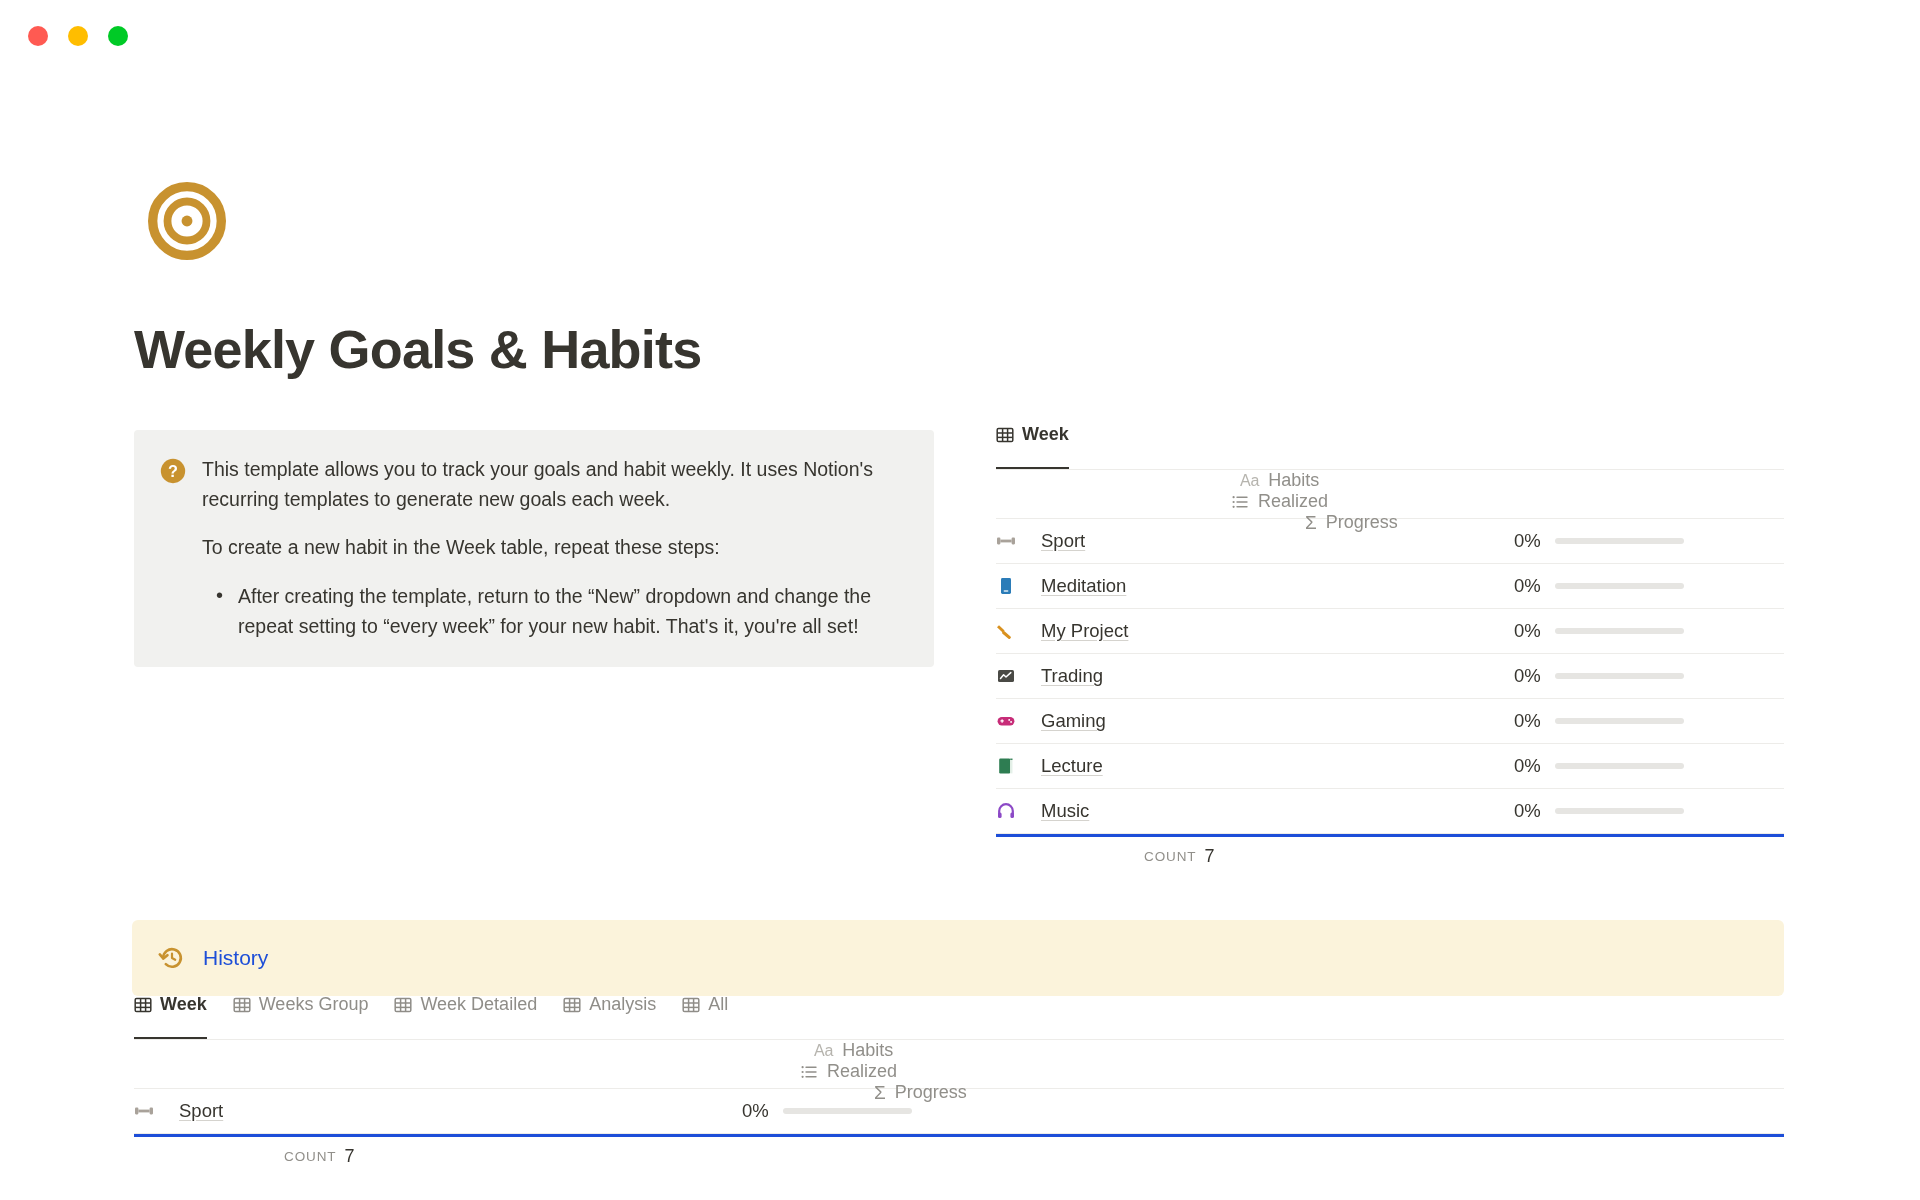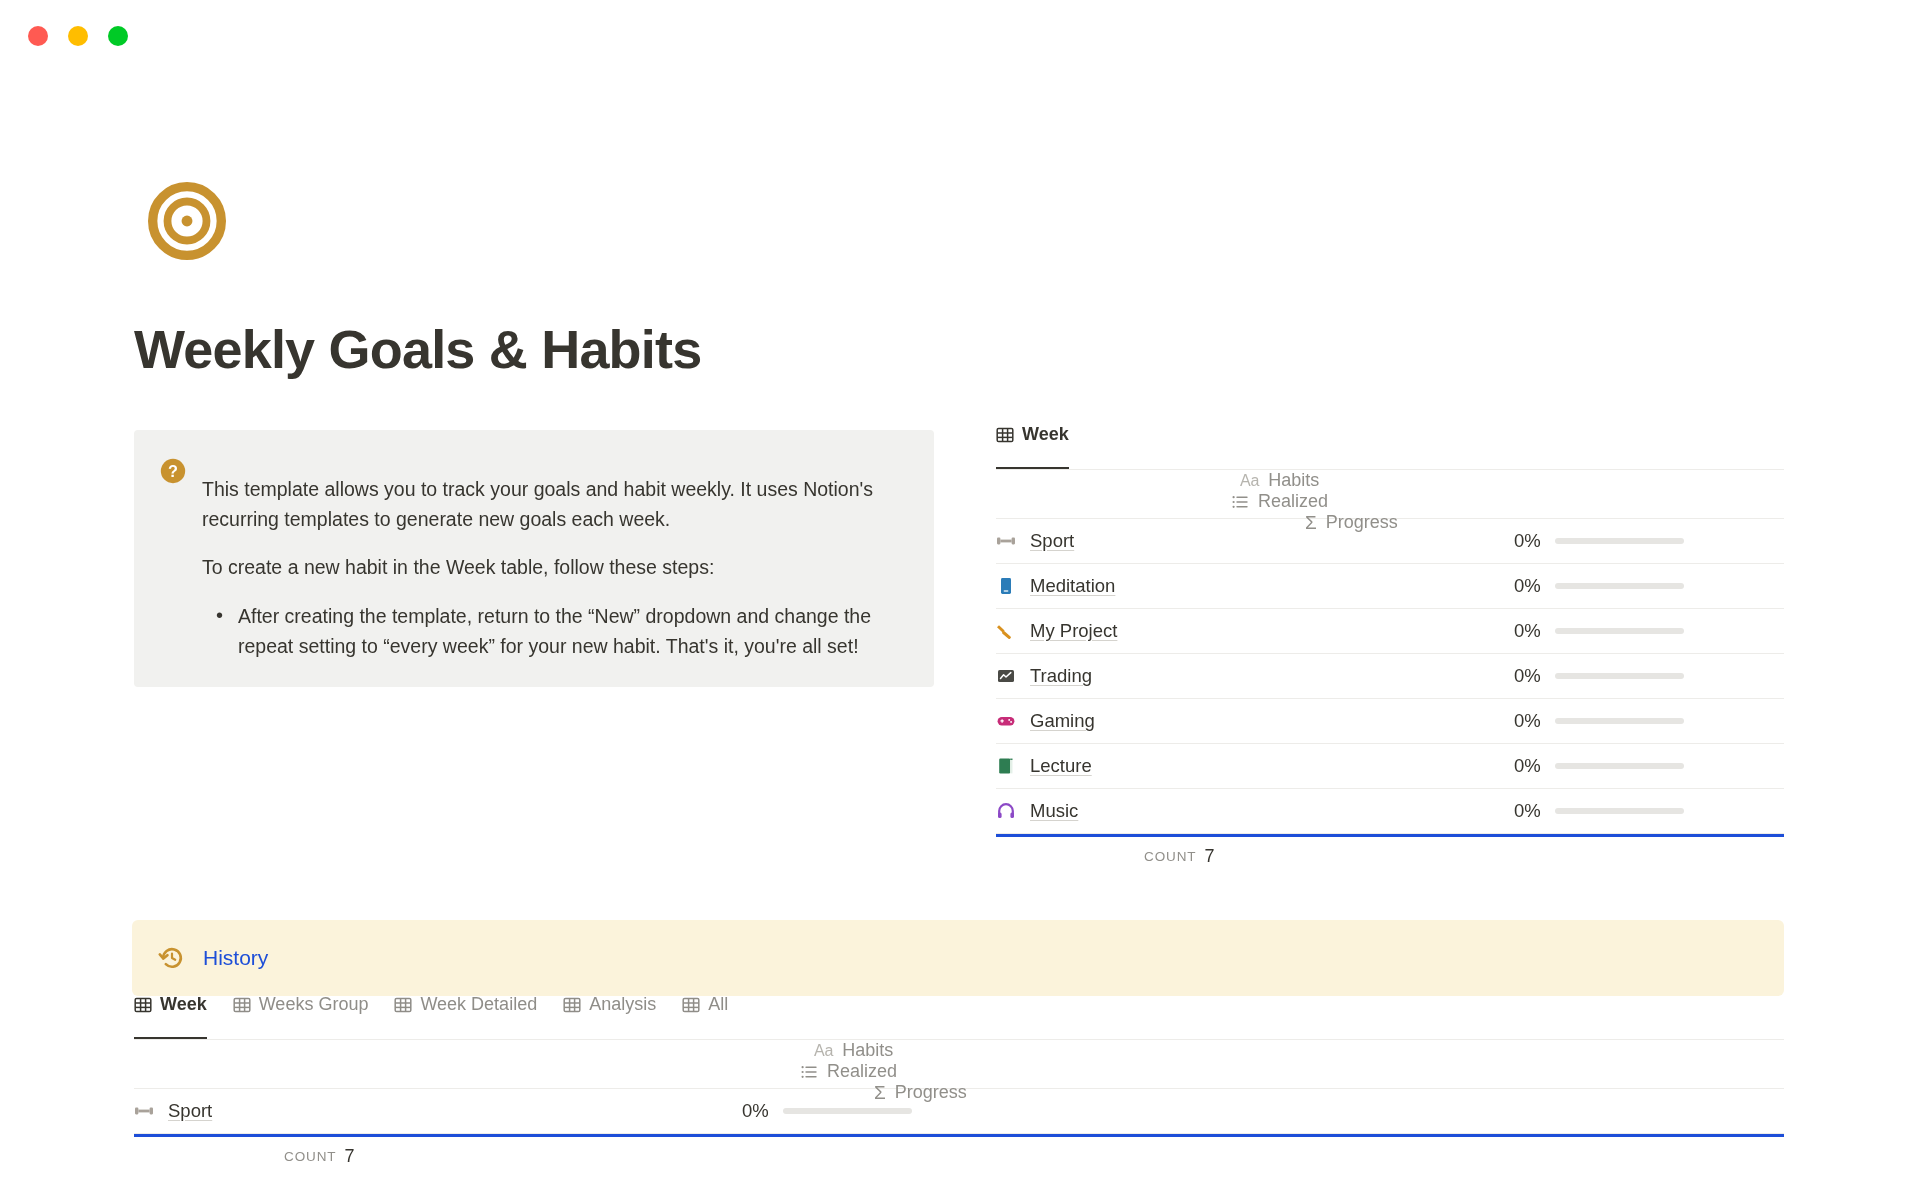--- a/index.html
+++ b/index.html
@@ -79,7 +79,7 @@
     height: 26px;
     margin-top: 4px;
   }
-  .callout-body { flex: 1 1 auto; font-size: 19.5px; line-height: 1.55; color: #37352F; margin-top: 20px; }
+  .callout-body { flex: 1 1 auto; font-size: 19.5px; line-height: 1.55; color: #37352F; }
   .callout-body p { margin: 0 0 18px 0; }
   .callout-body p:last-child { margin-bottom: 0; }
   .callout-list { margin: 0; padding-left: 36px; list-style: none; }

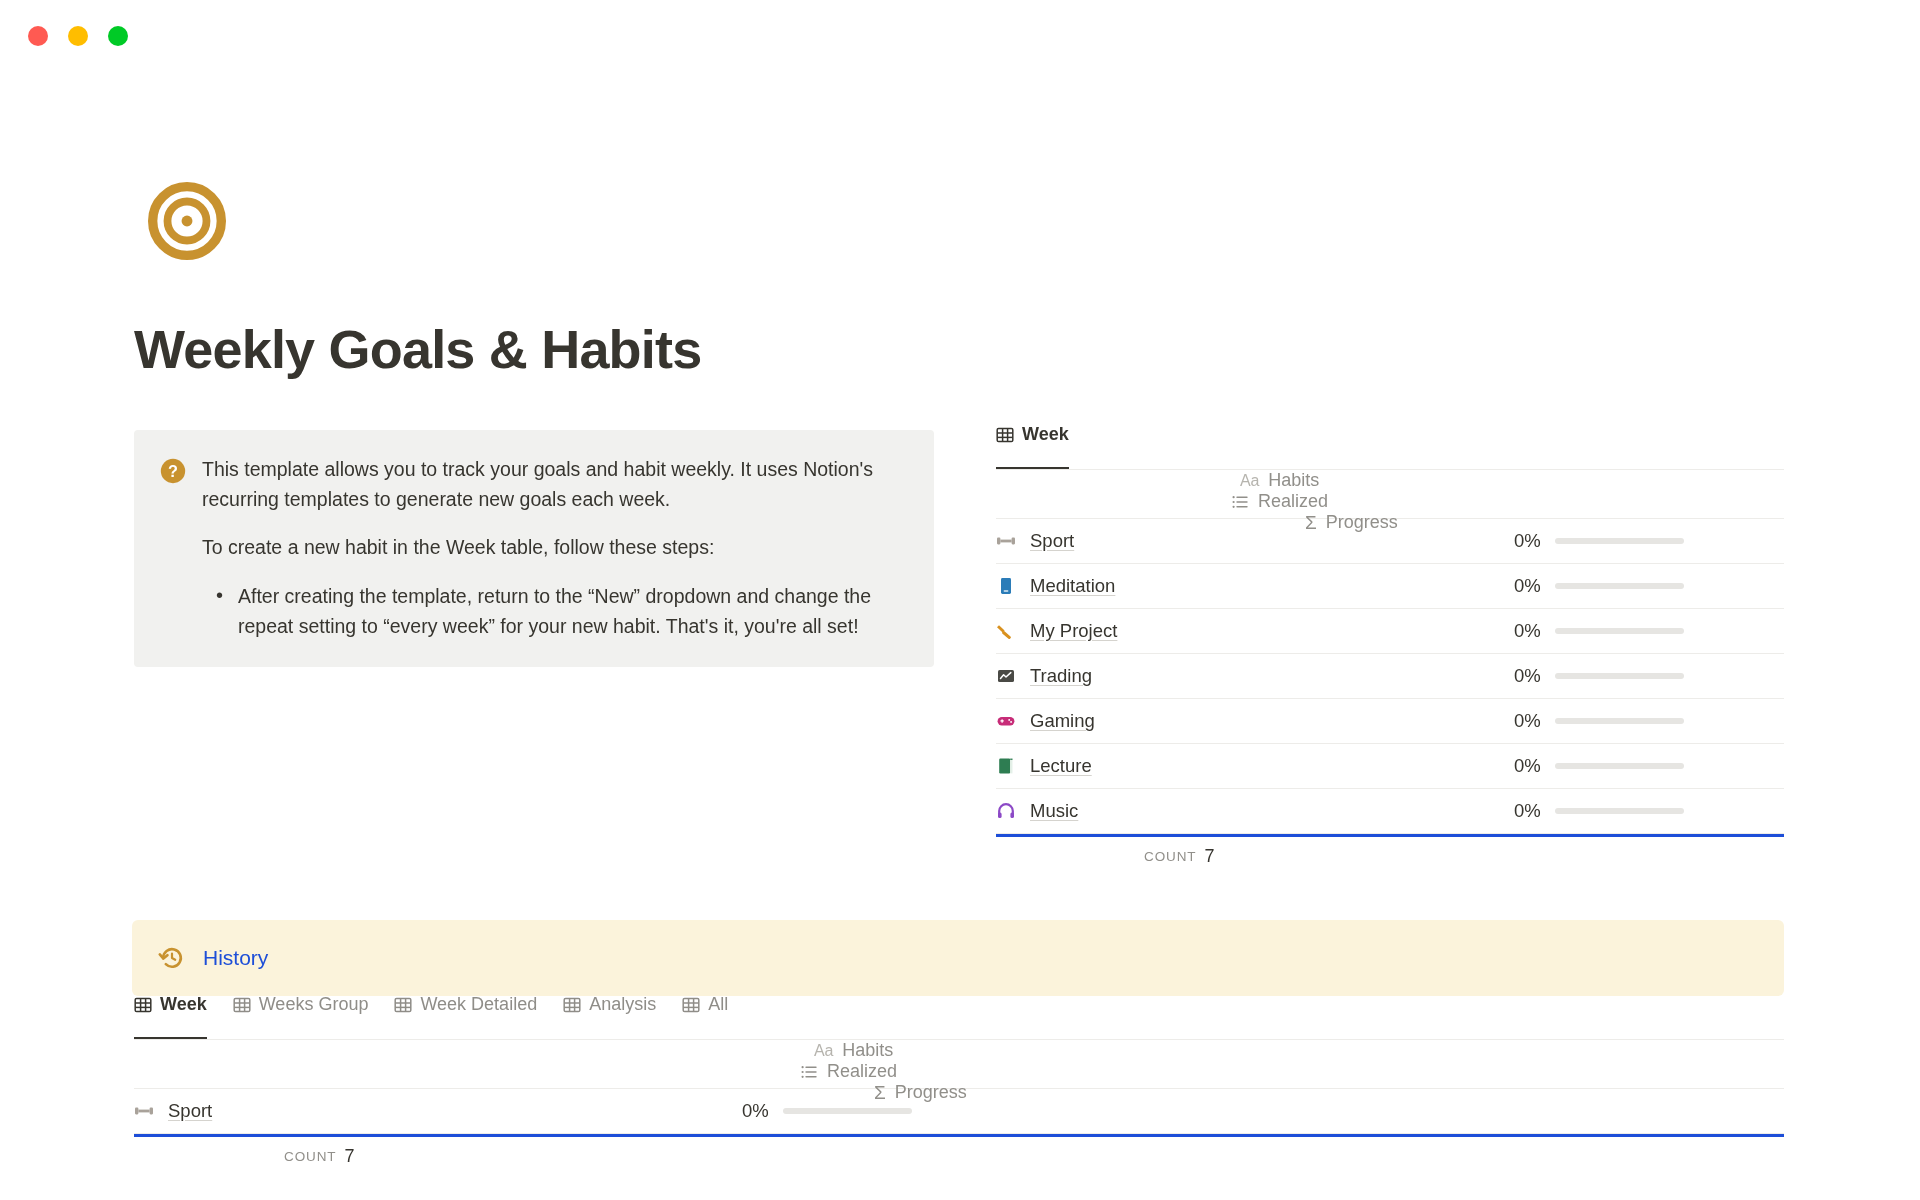--- a/index.html
+++ b/index.html
@@ -260,7 +260,7 @@
     </span>
     <div class="callout-body">
       <p>This template allows you to track your goals and habit weekly. It uses Notion's recurring templates to generate new goals each week.</p>
-      <p>To create a new habit in the Week table, follow these steps:</p>
+      <p>To create a new habit in the Week table, repeat these steps:</p>
       <ul class="callout-list">
         <li>After creating the template, return to the “New” dropdown and change the repeat setting to “every week” for your new habit. That's it, you're all set!</li>
       </ul>

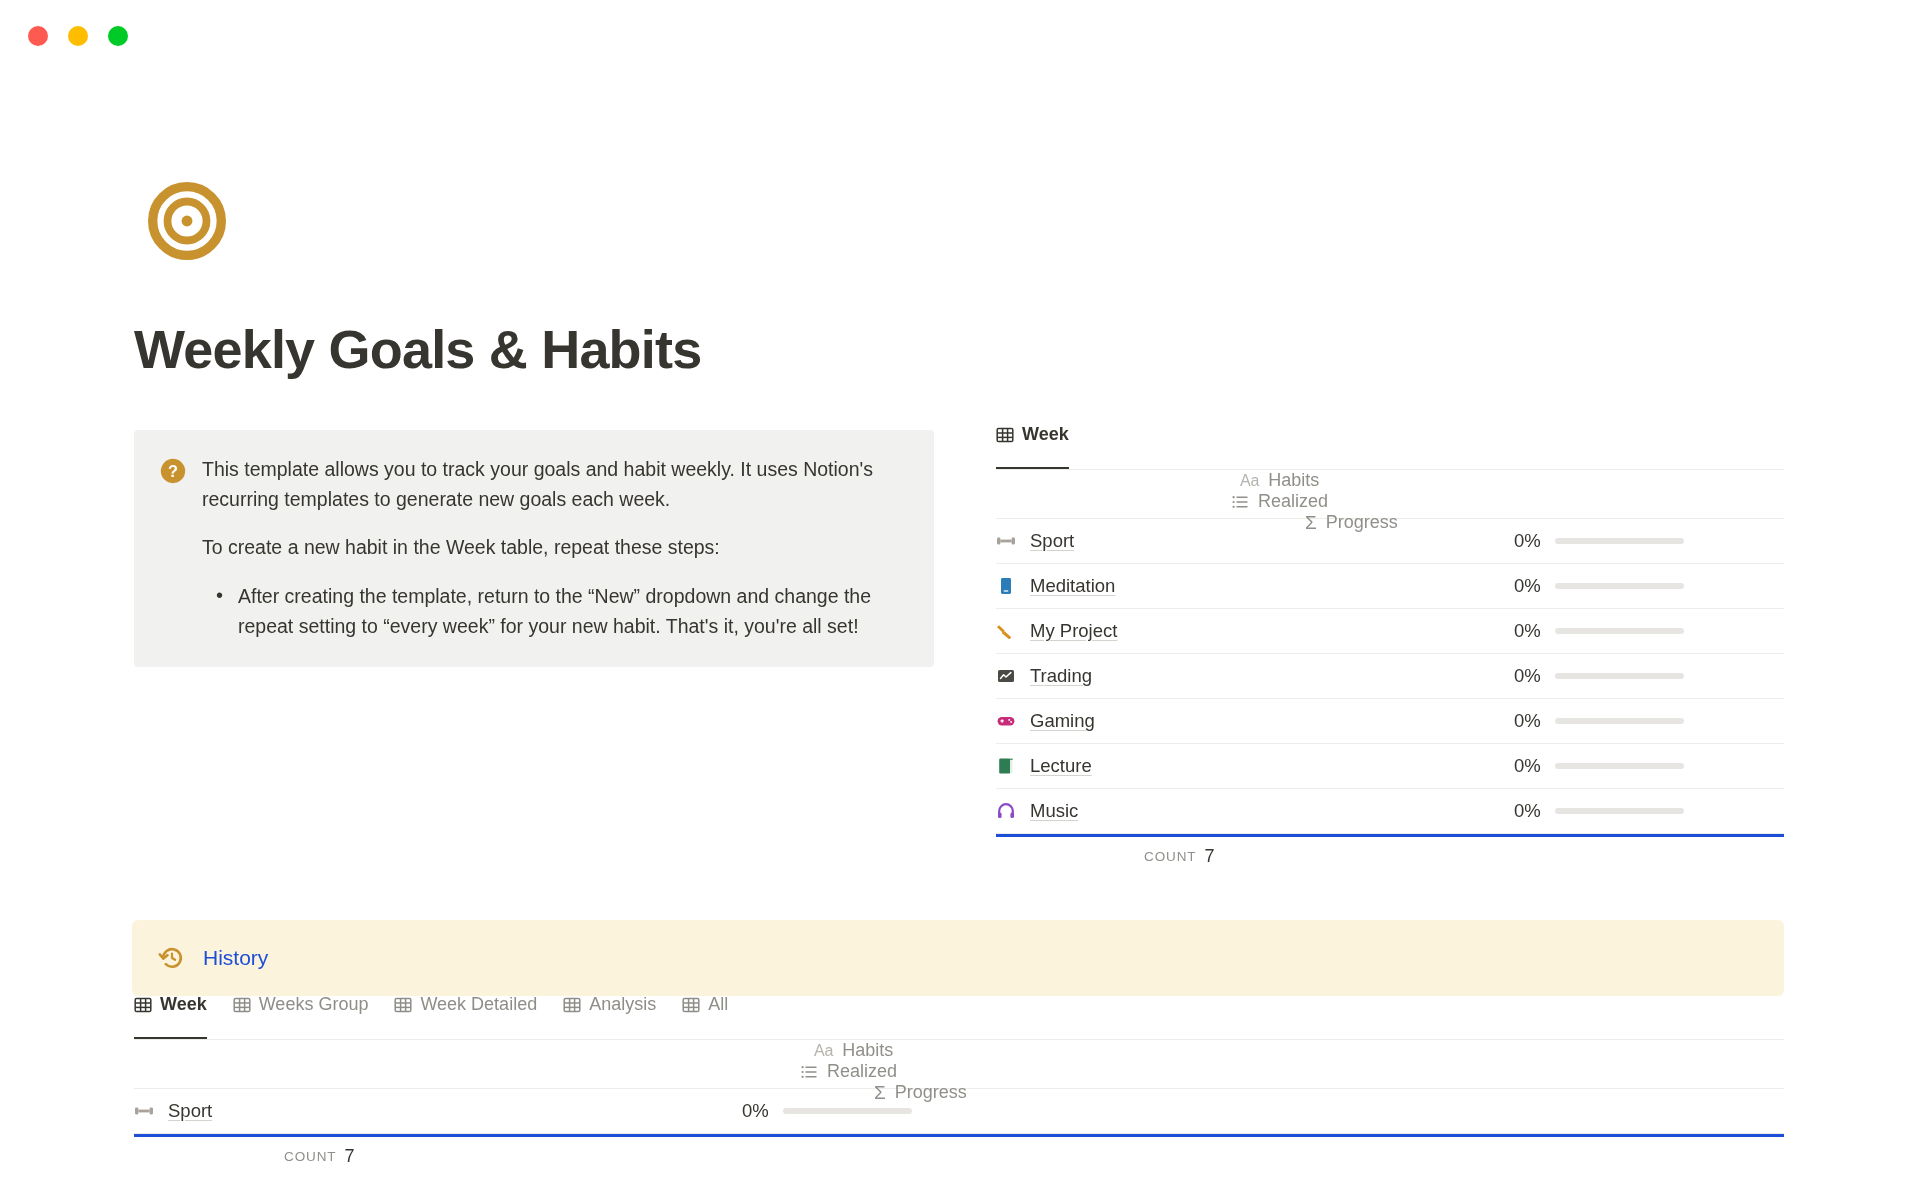--- a/index.html
+++ b/index.html
@@ -159,7 +159,7 @@
     border-bottom: 1px solid #EDECE9;
     font-size: 18.5px;
   }
-  .cell-name { display: flex; align-items: center; gap: 14px; }
+  .cell-name { display: flex; align-items: center; gap: 25px; }
   .row-emoji { width: 20px; height: 20px; display: block; flex: 0 0 auto; }
   .row-title {
     color: #37352F;

